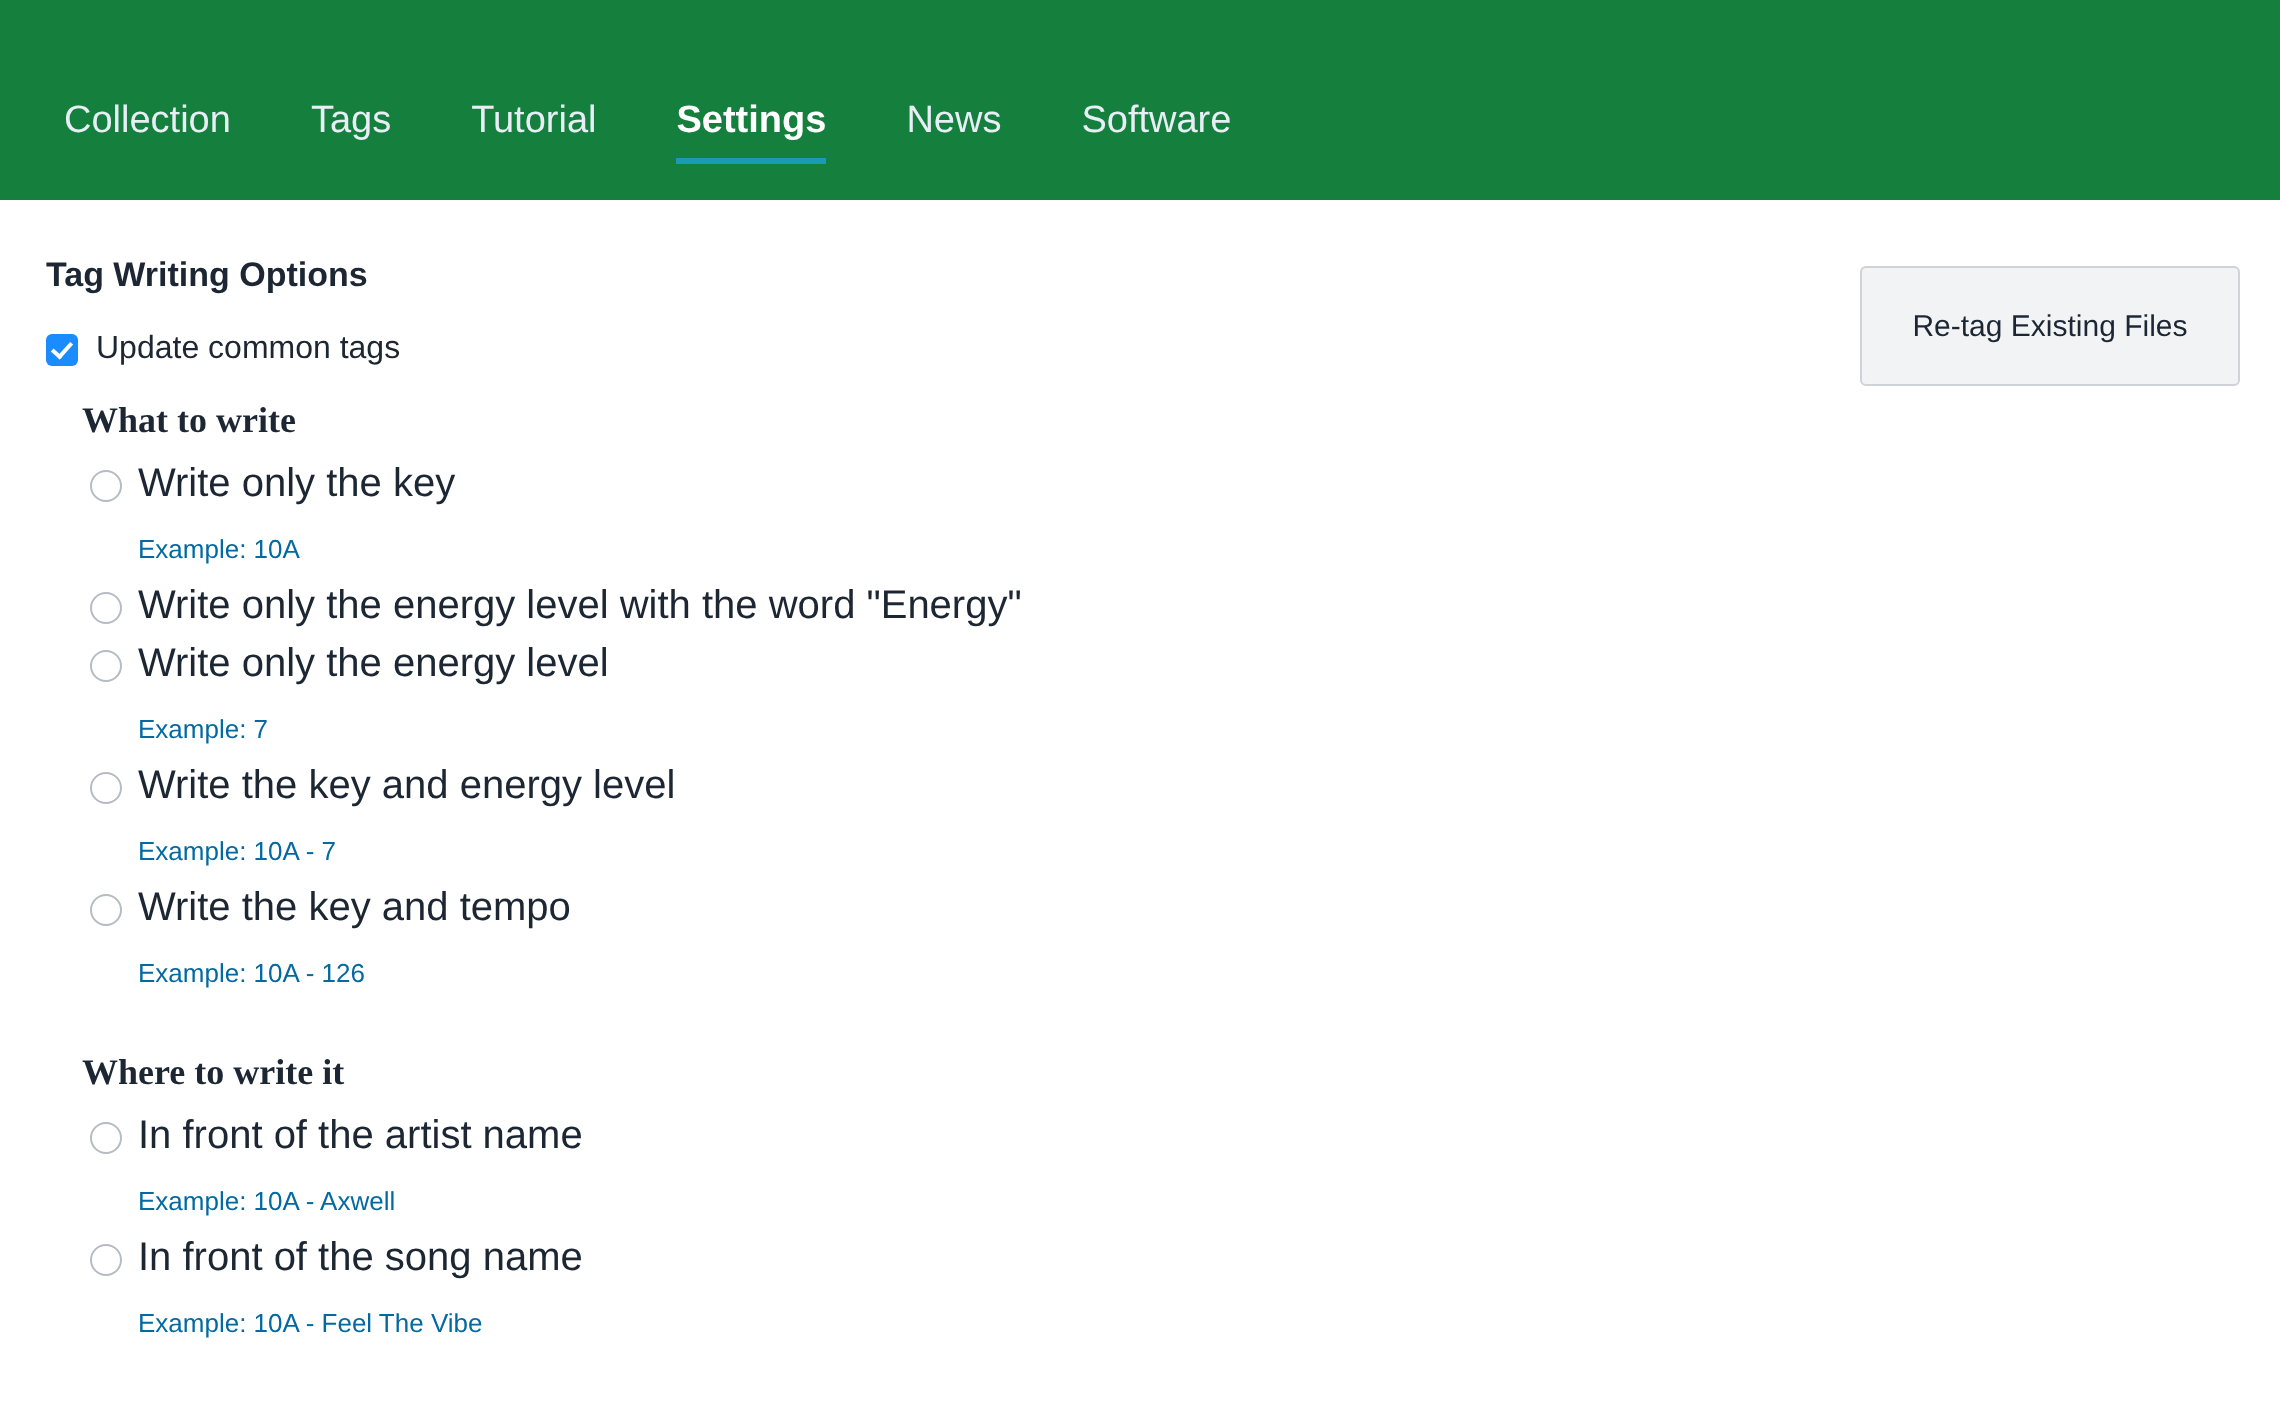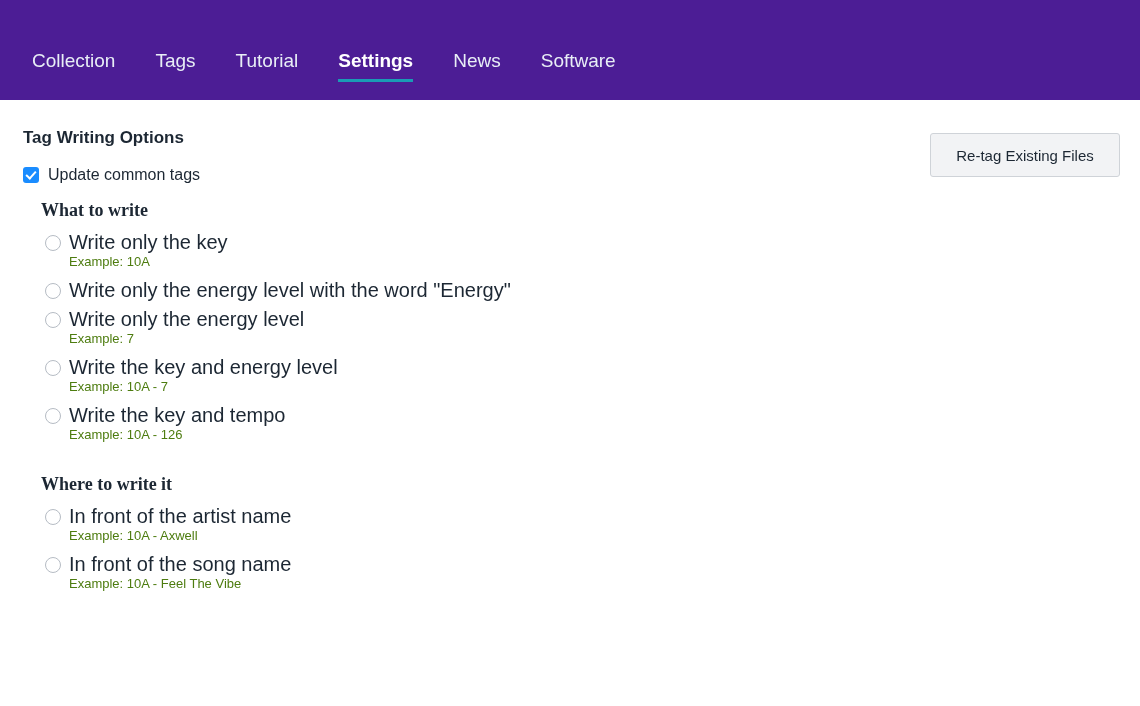--- a/index.html
+++ b/index.html
@@ -17,7 +17,7 @@
   .navbar {
     width: 100%;
     height: 100px;
-    background: #4c1d95;
+    background: #15803d;
     display: flex;
     align-items: center;
     padding: 0 0 0 32px;

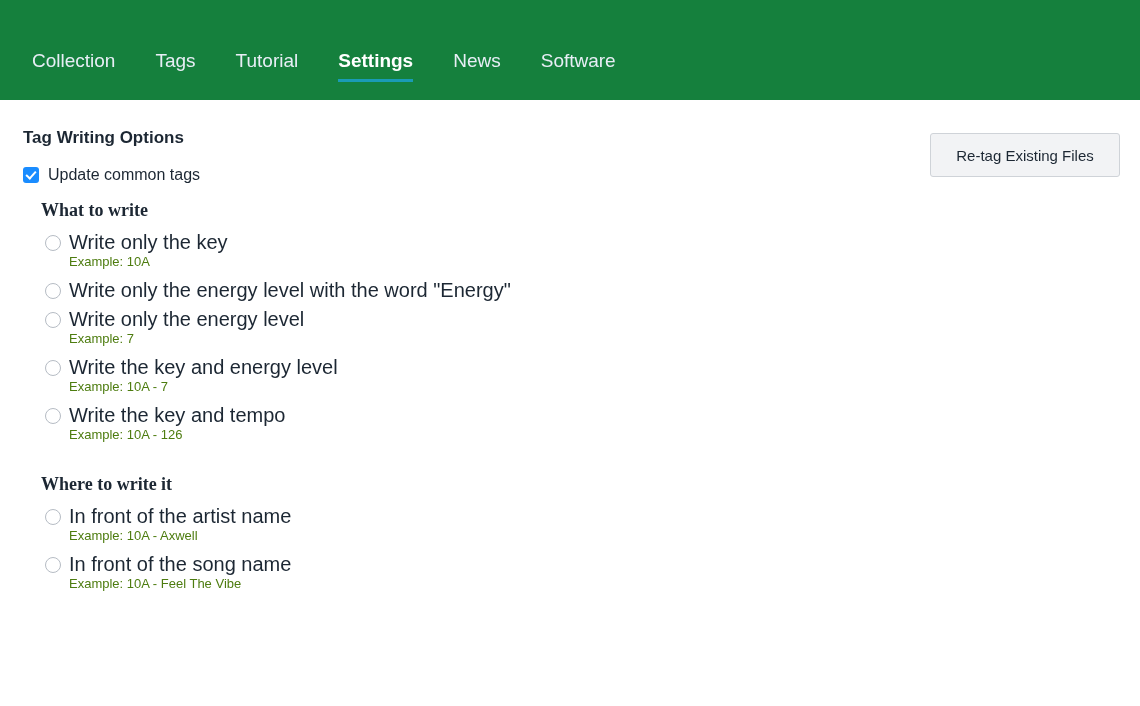--- a/index.html
+++ b/index.html
@@ -161,7 +161,7 @@
     right: 20px;
     top: 33px;
     width: 190px;
-    height: 44px;
+    height: 60px;
     background: #f2f3f5;
     border: 1px solid #cfd3d8;
     border-radius: 3px;

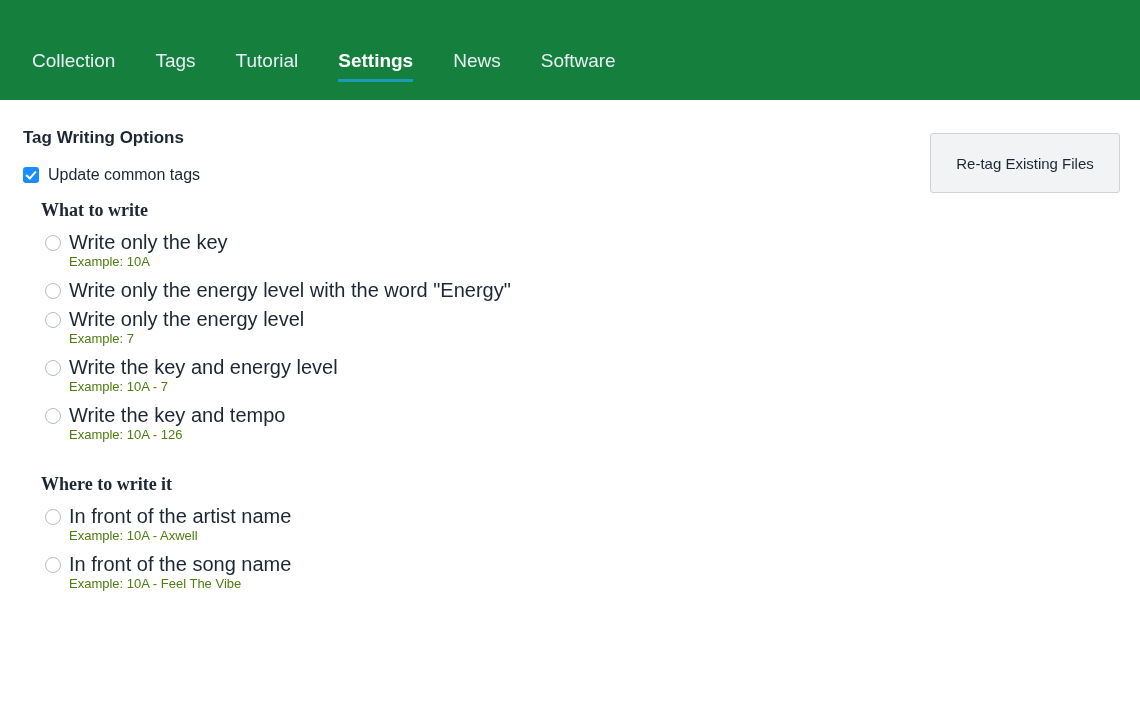--- a/index.html
+++ b/index.html
@@ -149,10 +149,10 @@
   }
   .radio-example {
     font-size: 13px;
-    color: #4d7c0f;
+    color: #0369a1;
     line-height: 18px;
     display: block;
-    margin-top: 1px;
+    margin-top: 14px;
   }
 
   

